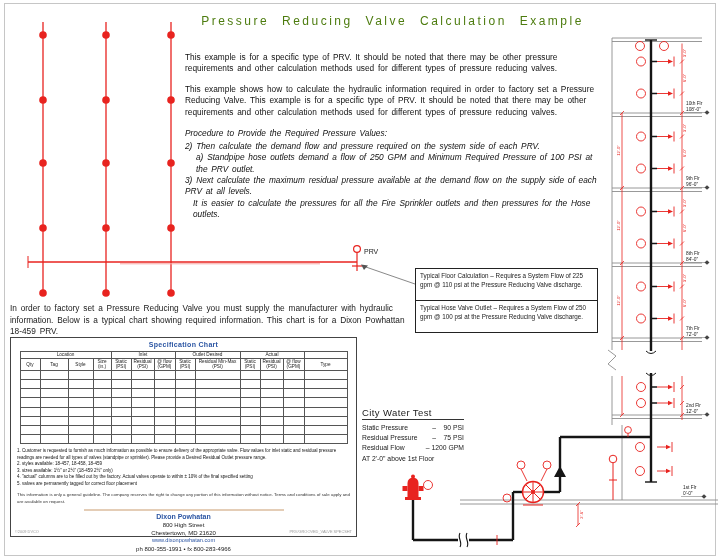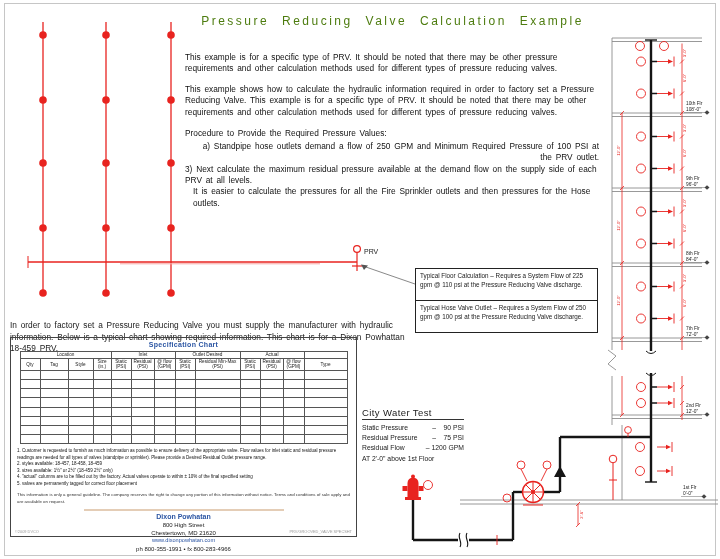--- a/index.html
+++ b/index.html
@@ -12,7 +12,7 @@
   .bodytext{left:185px;top:52px;width:414px;font-size:8.3px;line-height:1.38;color:#111;
             word-spacing:1.5px;}
   .bodytext p{margin:0 0 9px 0;}
-  .proc{margin-top:10px;}
+  .proc{margin-top:10px;font-style:italic;}
   .proc .h{margin-bottom:1px;}
   .ind1{padding-left:11px;text-align:right;}
   .ind2{padding-left:8px;}

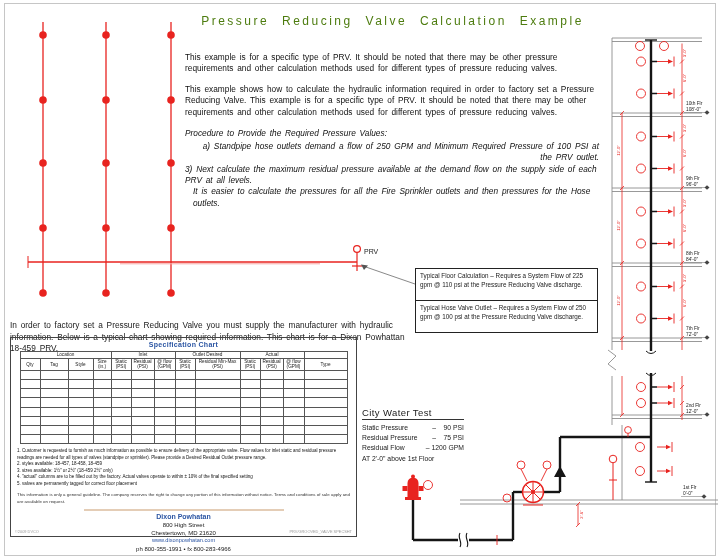--- a/index.html
+++ b/index.html
@@ -57,6 +57,7 @@
     <p>This example shows how to calculate the hydraulic information required in order to factory set a Pressure Reducing Valve. This example is for a specific type of PRV.  It should be noted that there may be other requirements and other calculation methods used for different types of pressure reducing valves.</p>
     <div class="proc">
       <div class="h">Procedure to Provide the Required Pressure Values:</div>
+      <div>2) Then calculate the demand flow and pressure required on the system side of each PRV.</div>
       <div class="ind1">a) Standpipe hose outlets demand a flow of 250 GPM and Minimum Required Pressure of 100 PSI at the PRV outlet.</div>
       <div>3) Next calculate the maximum residual pressure available at the demand flow on the supply side of each PRV at all levels.</div>
       <div class="ind2">It is easier to calculate the pressures for all the Fire Sprinkler outlets and then pressures for the Hose outlets.</div>

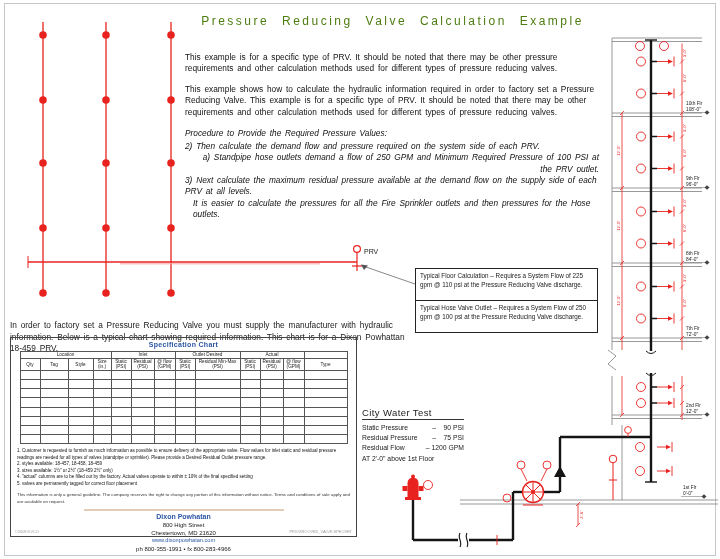--- a/index.html
+++ b/index.html
@@ -14,7 +14,7 @@
   .bodytext p{margin:0 0 9px 0;}
   .proc{margin-top:10px;font-style:italic;}
   .proc .h{margin-bottom:1px;}
-  .ind1{padding-left:11px;text-align:right;}
+  .ind1{padding-left:11px;}
   .ind2{padding-left:8px;}
   .callout{left:415px;width:183px;border:1px solid #222;background:#fff;font-size:6.3px;
            line-height:1.5;padding:2px 4px;box-sizing:border-box;}

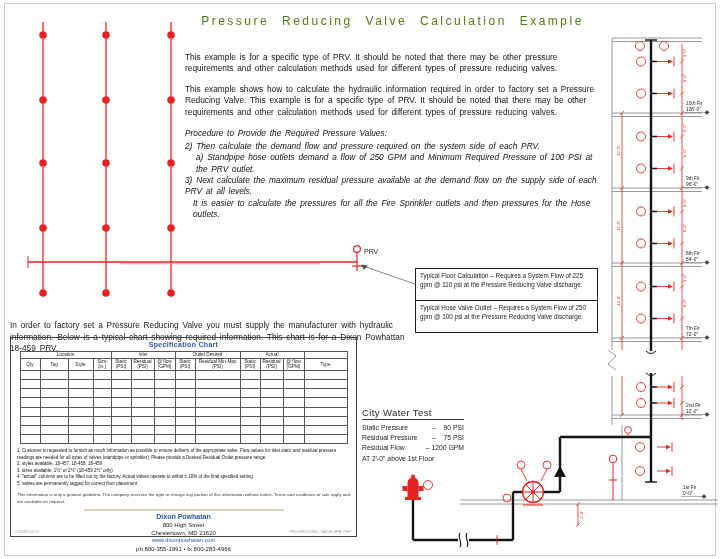--- a/index.html
+++ b/index.html
@@ -18,7 +18,7 @@
   .ind2{padding-left:8px;}
   .callout{left:415px;width:183px;border:1px solid #222;background:#fff;font-size:6.3px;
            line-height:1.5;padding:2px 4px;box-sizing:border-box;}
-  .factory-note{left:10px;top:303px;width:402px;font-size:8.3px;line-height:1.4;word-spacing:1.5px;margin-top:17px;}
+  .factory-note{left:10px;top:303px;width:402px;font-size:8.3px;line-height:1.4;word-spacing:1.5px;}
   .spec-box{left:10px;top:337px;width:347px;height:200px;border:1.5px solid #444;box-sizing:border-box;}
   .spec-title{text-align:center;font-size:7px;font-weight:bold;margin-top:2.5px;letter-spacing:.3px;}
   table.spec{border-collapse:collapse;margin:3px auto 0 auto;table-layout:fixed;}

